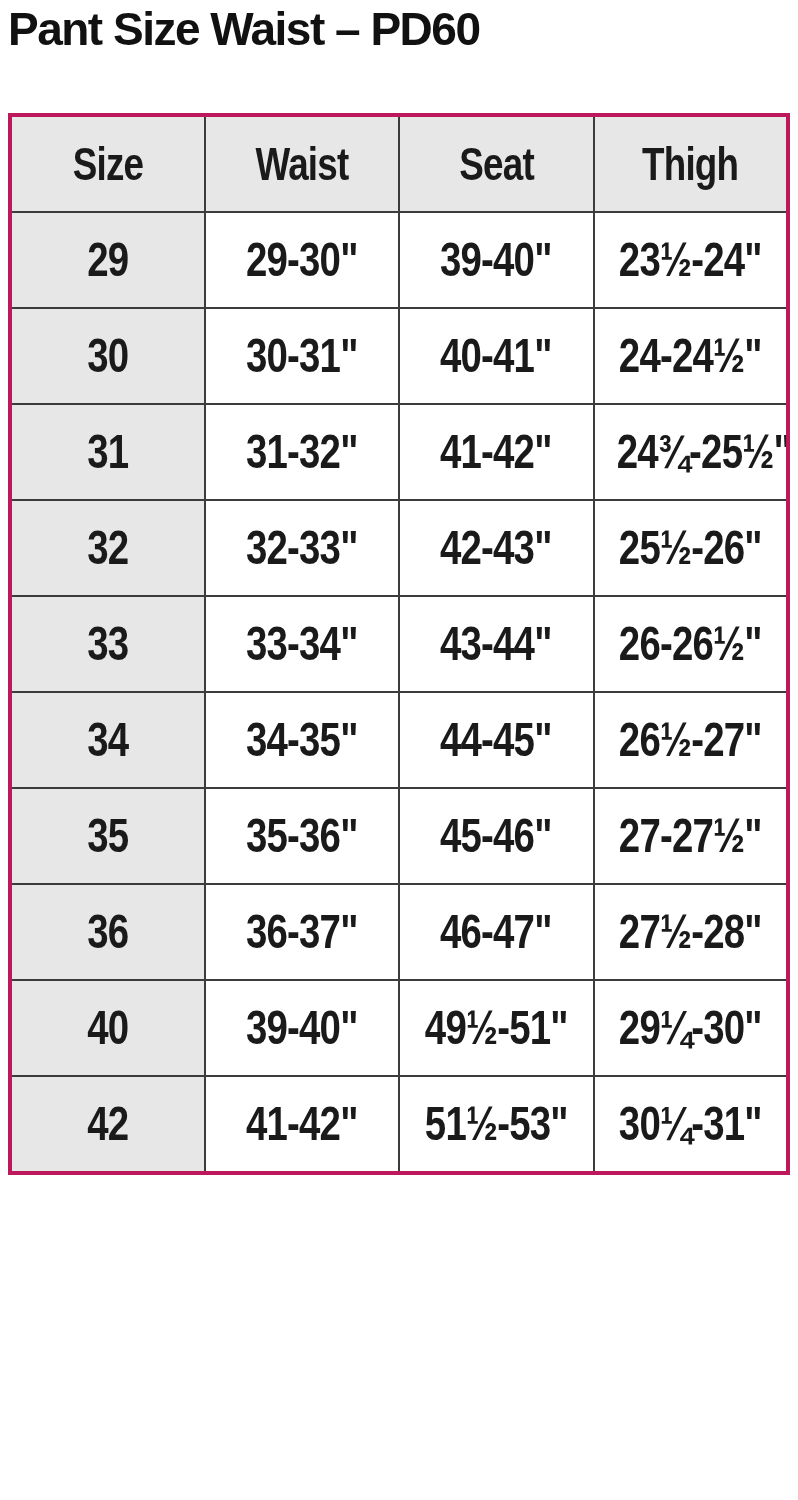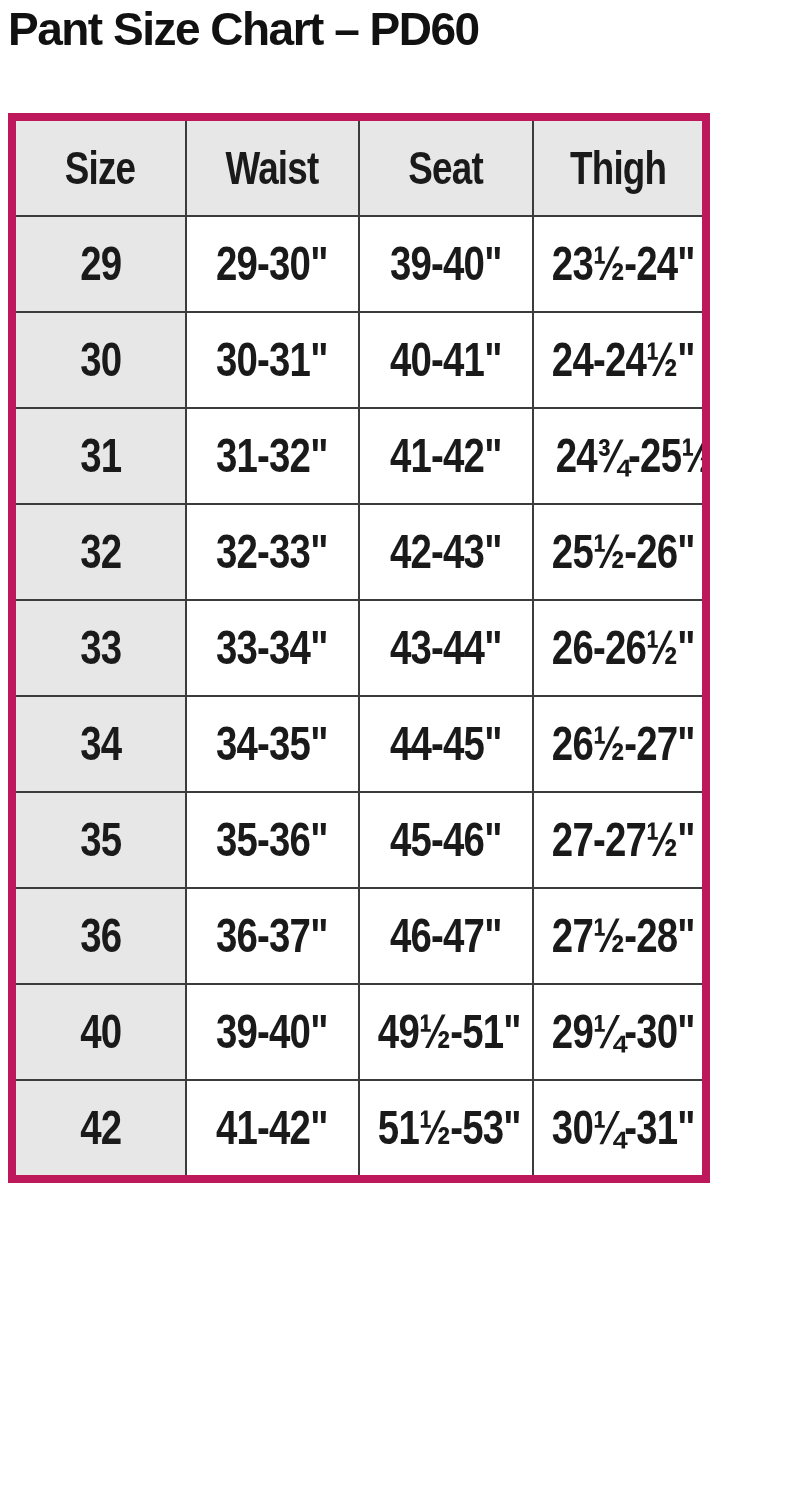--- a/index.html
+++ b/index.html
@@ -66,7 +66,7 @@
 <body>
 
 <div class="page">
-  <h1 class="chart-title">Pant Size Chart – PD60</h1>
+  <h1 class="chart-title">Pant Size Waist – PD60</h1>
 
   <table class="size-chart">
     <colgroup>

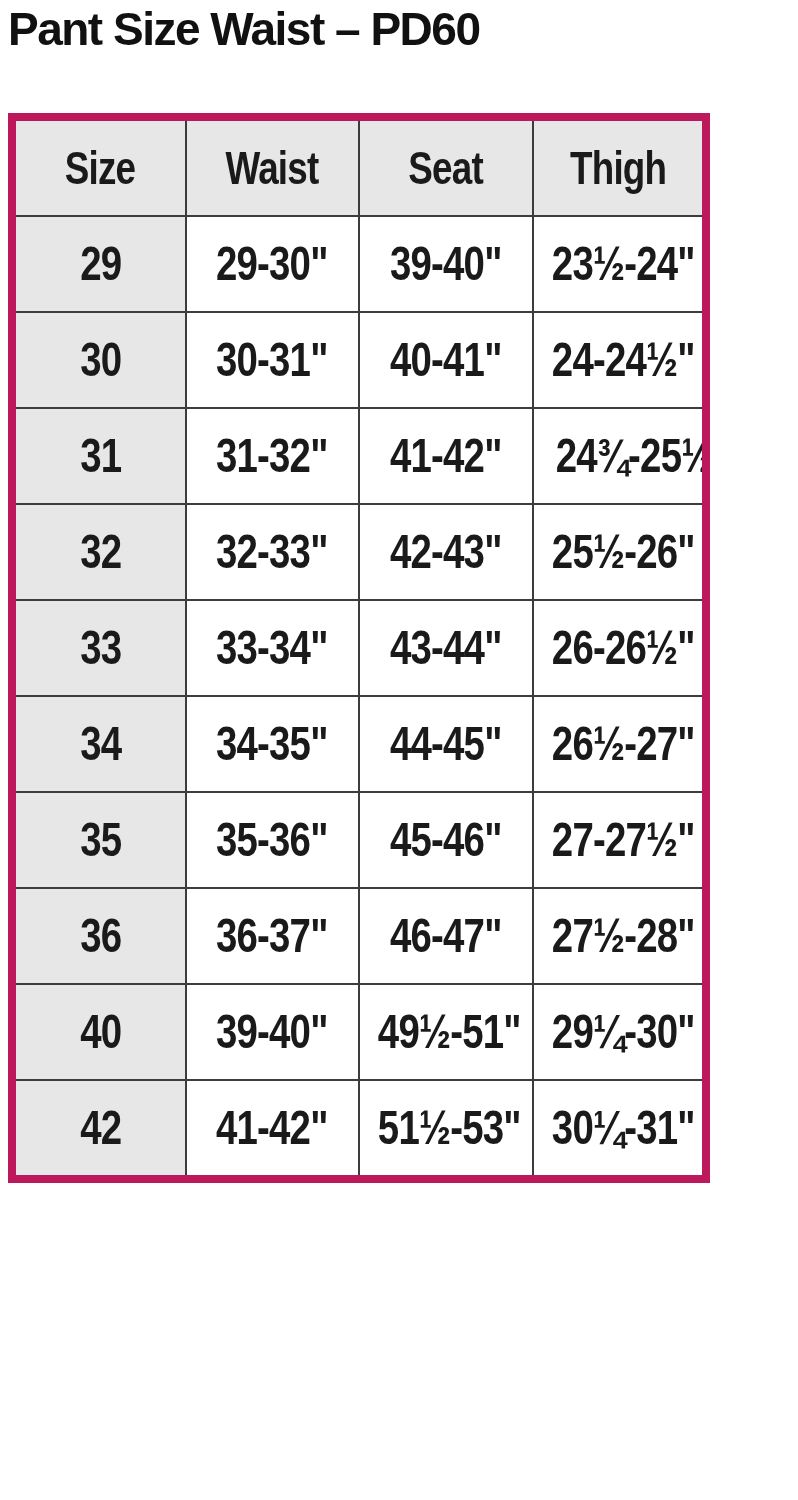--- a/index.html
+++ b/index.html
@@ -28,9 +28,9 @@
   table.size-chart {
     border-collapse: collapse;
     table-layout: fixed;
-    width: 702px;
+    width: 782px;
     margin: 58px 8px 0 8px;
-    border: 8px solid #be185d;
+    border: 4px solid #be185d;
   }
   table.size-chart col { width: 25%; }
   th, td {

